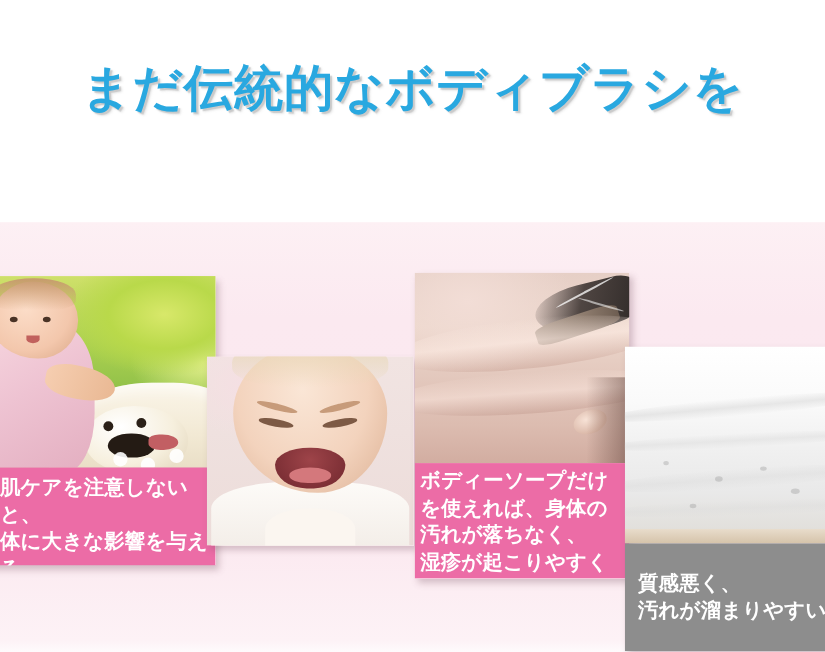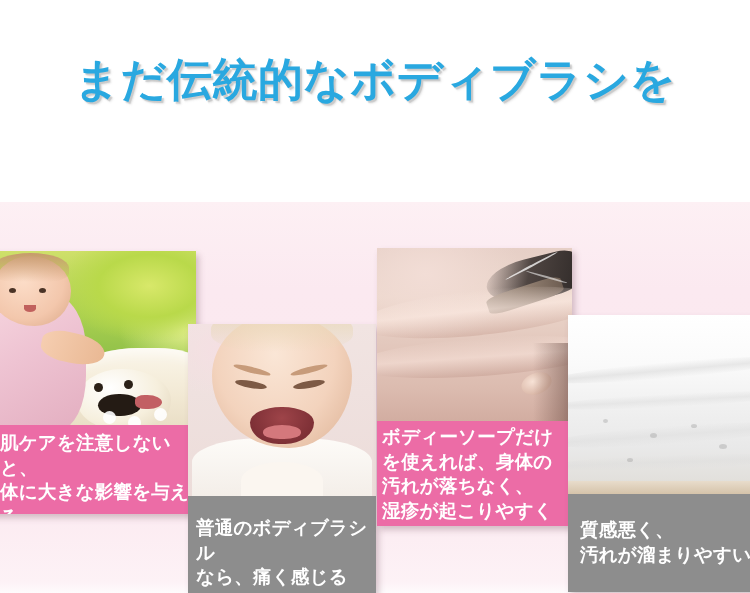--- a/index.html
+++ b/index.html
@@ -446,8 +446,6 @@
         <div class="cb-bib"></div>
       </div>
     </div>
-    <div class="caption gray">普通のボディブラシル
-なら、痛く感じる</div>
   </div>
 
   <div class="panel" id="panel-skin">

